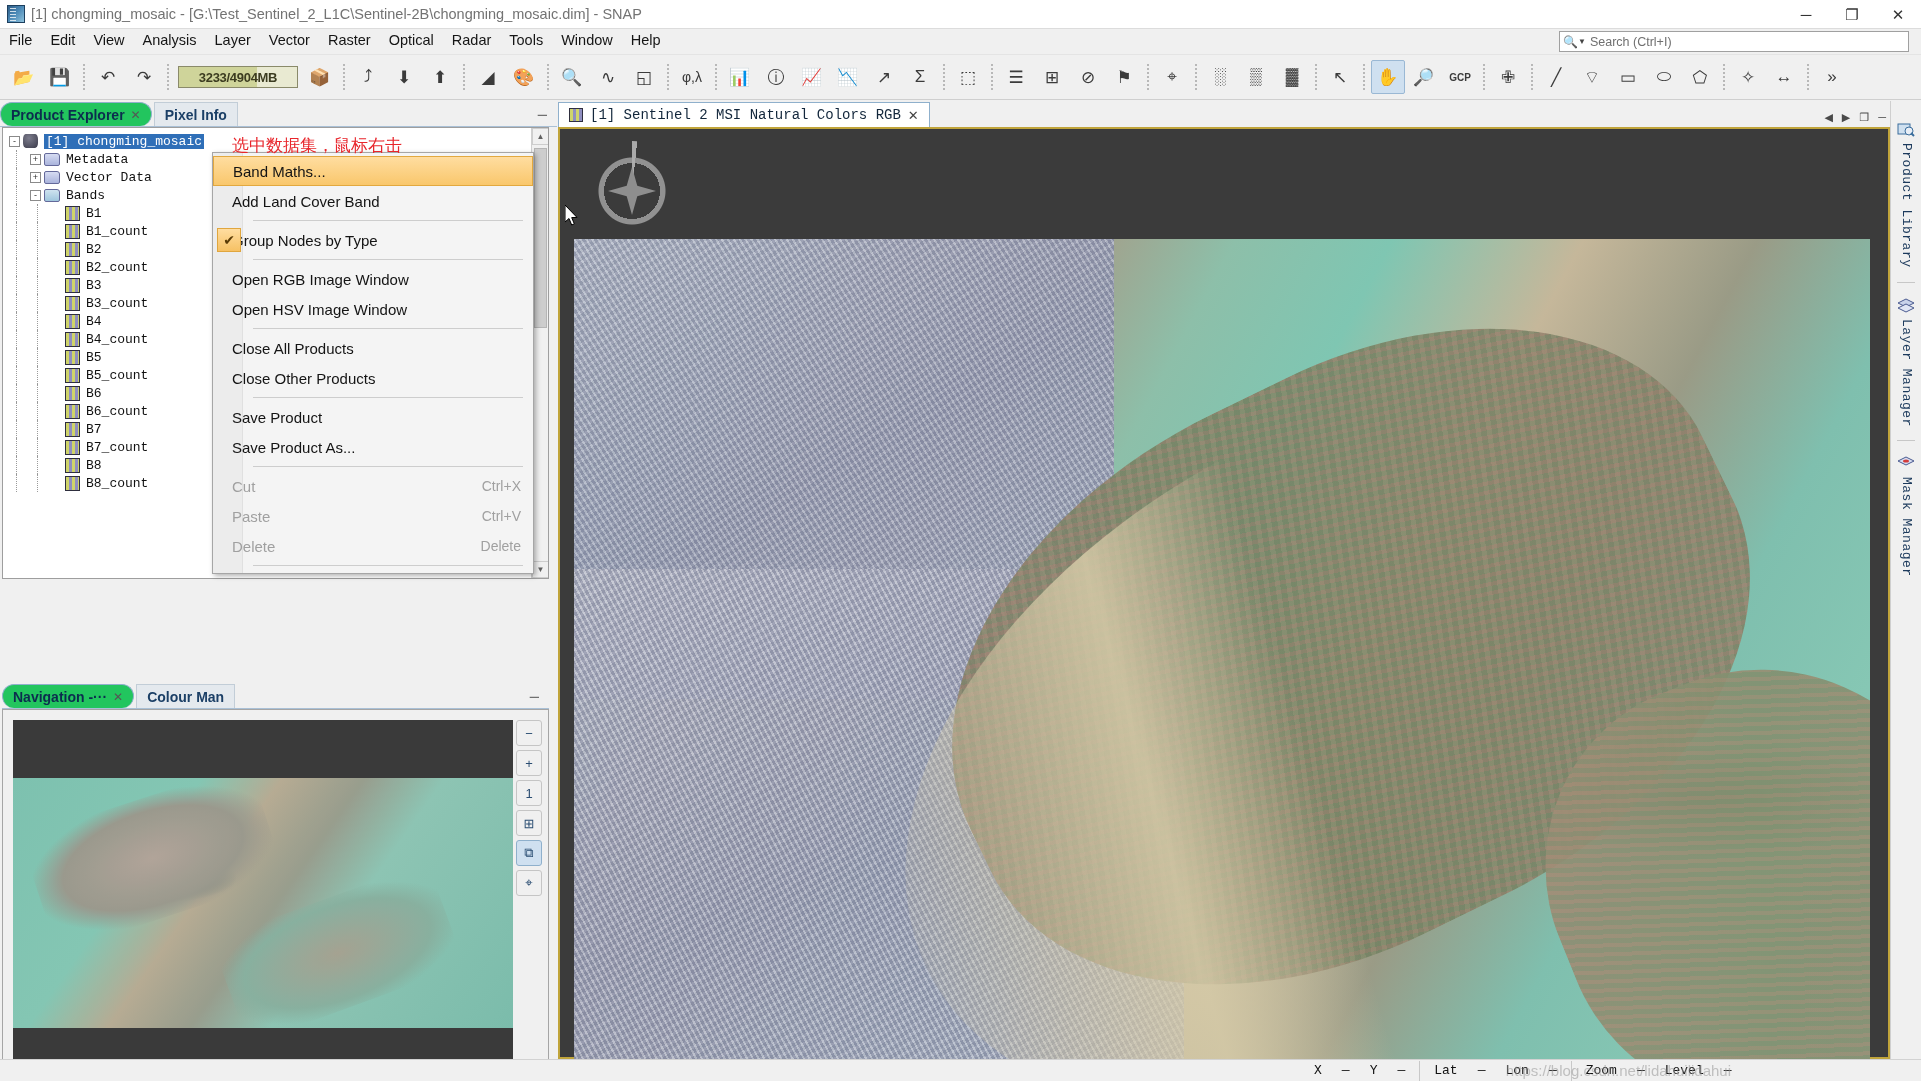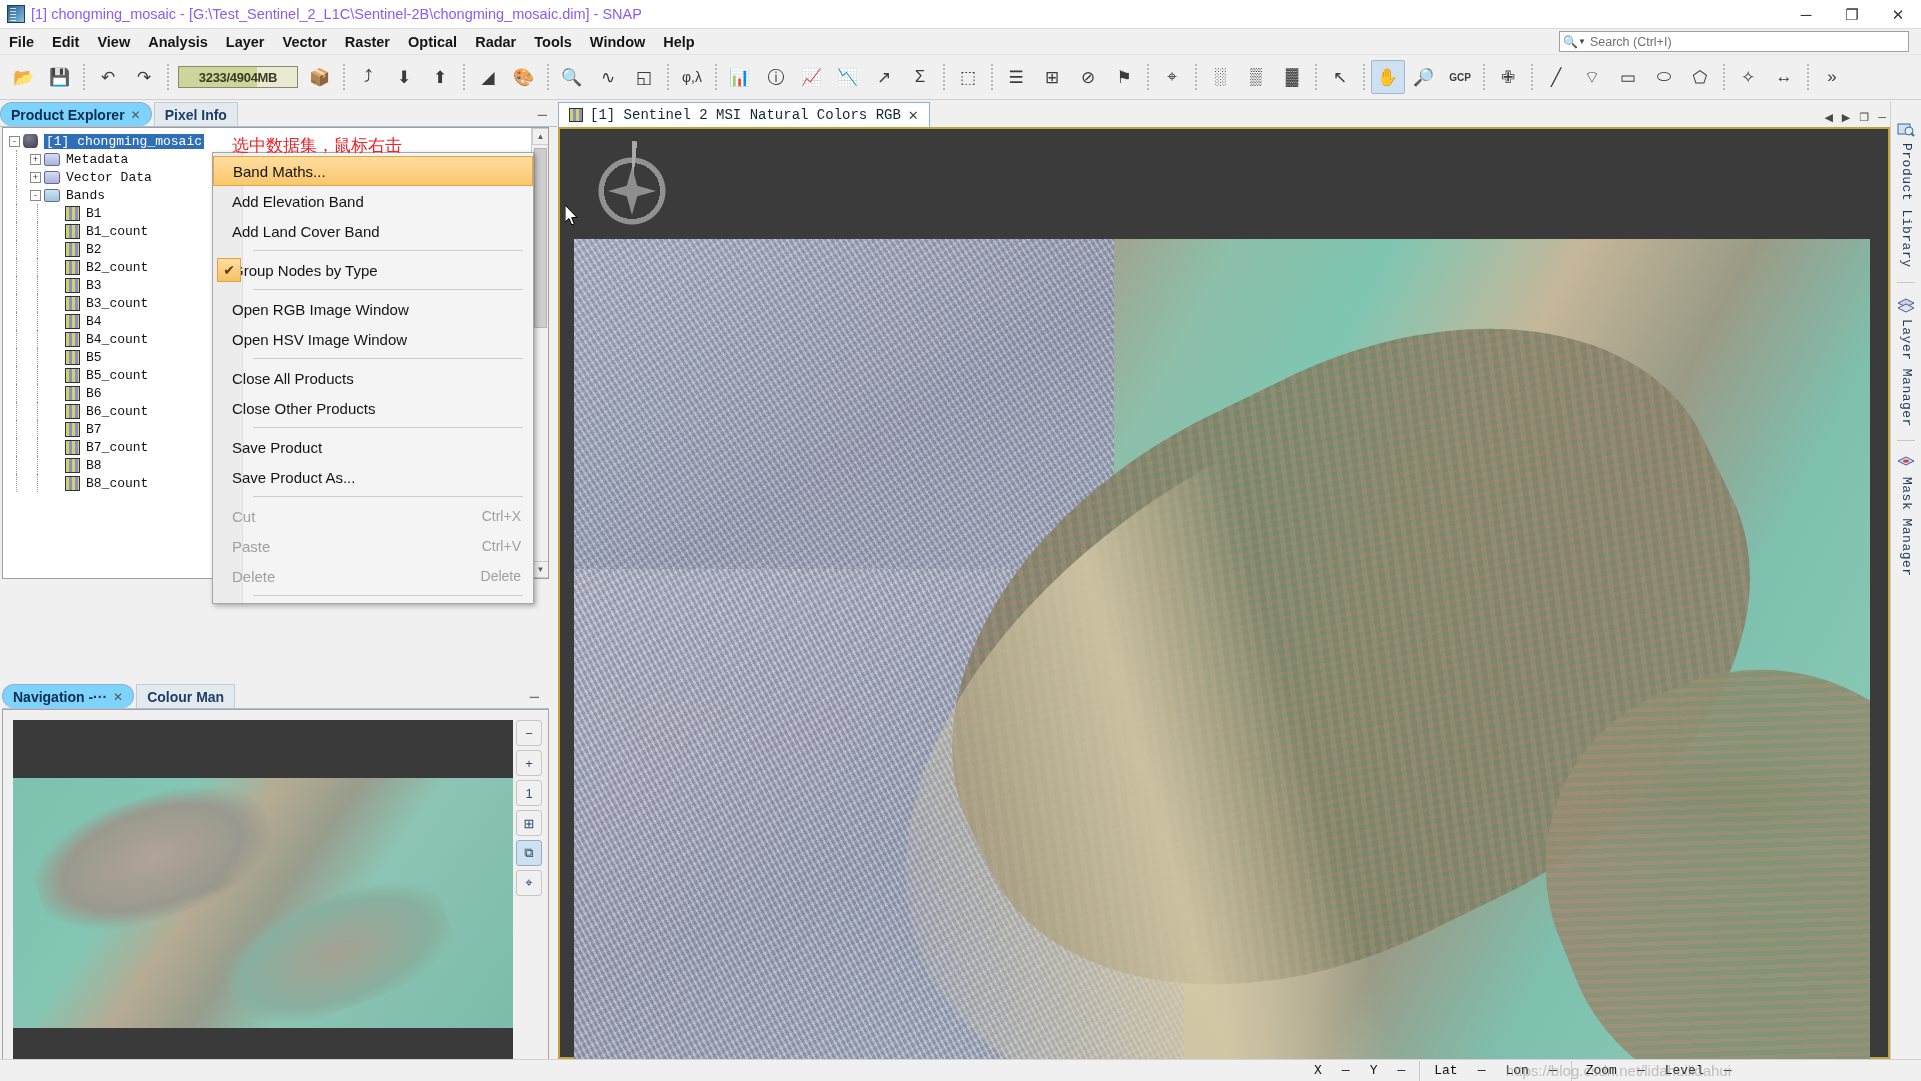--- a/index.html
+++ b/index.html
@@ -36,7 +36,7 @@
     opacity:.75;
   }
   #titlebar .tb-title {
-    font-size: 14.5px; color: #8b5cf6; white-space: nowrap;
+    font-size: 14.5px; color: #737373; white-space: nowrap;
   }
   #win-btns {
     position: absolute; right: 0; top: 0; height: 29px; display: flex;

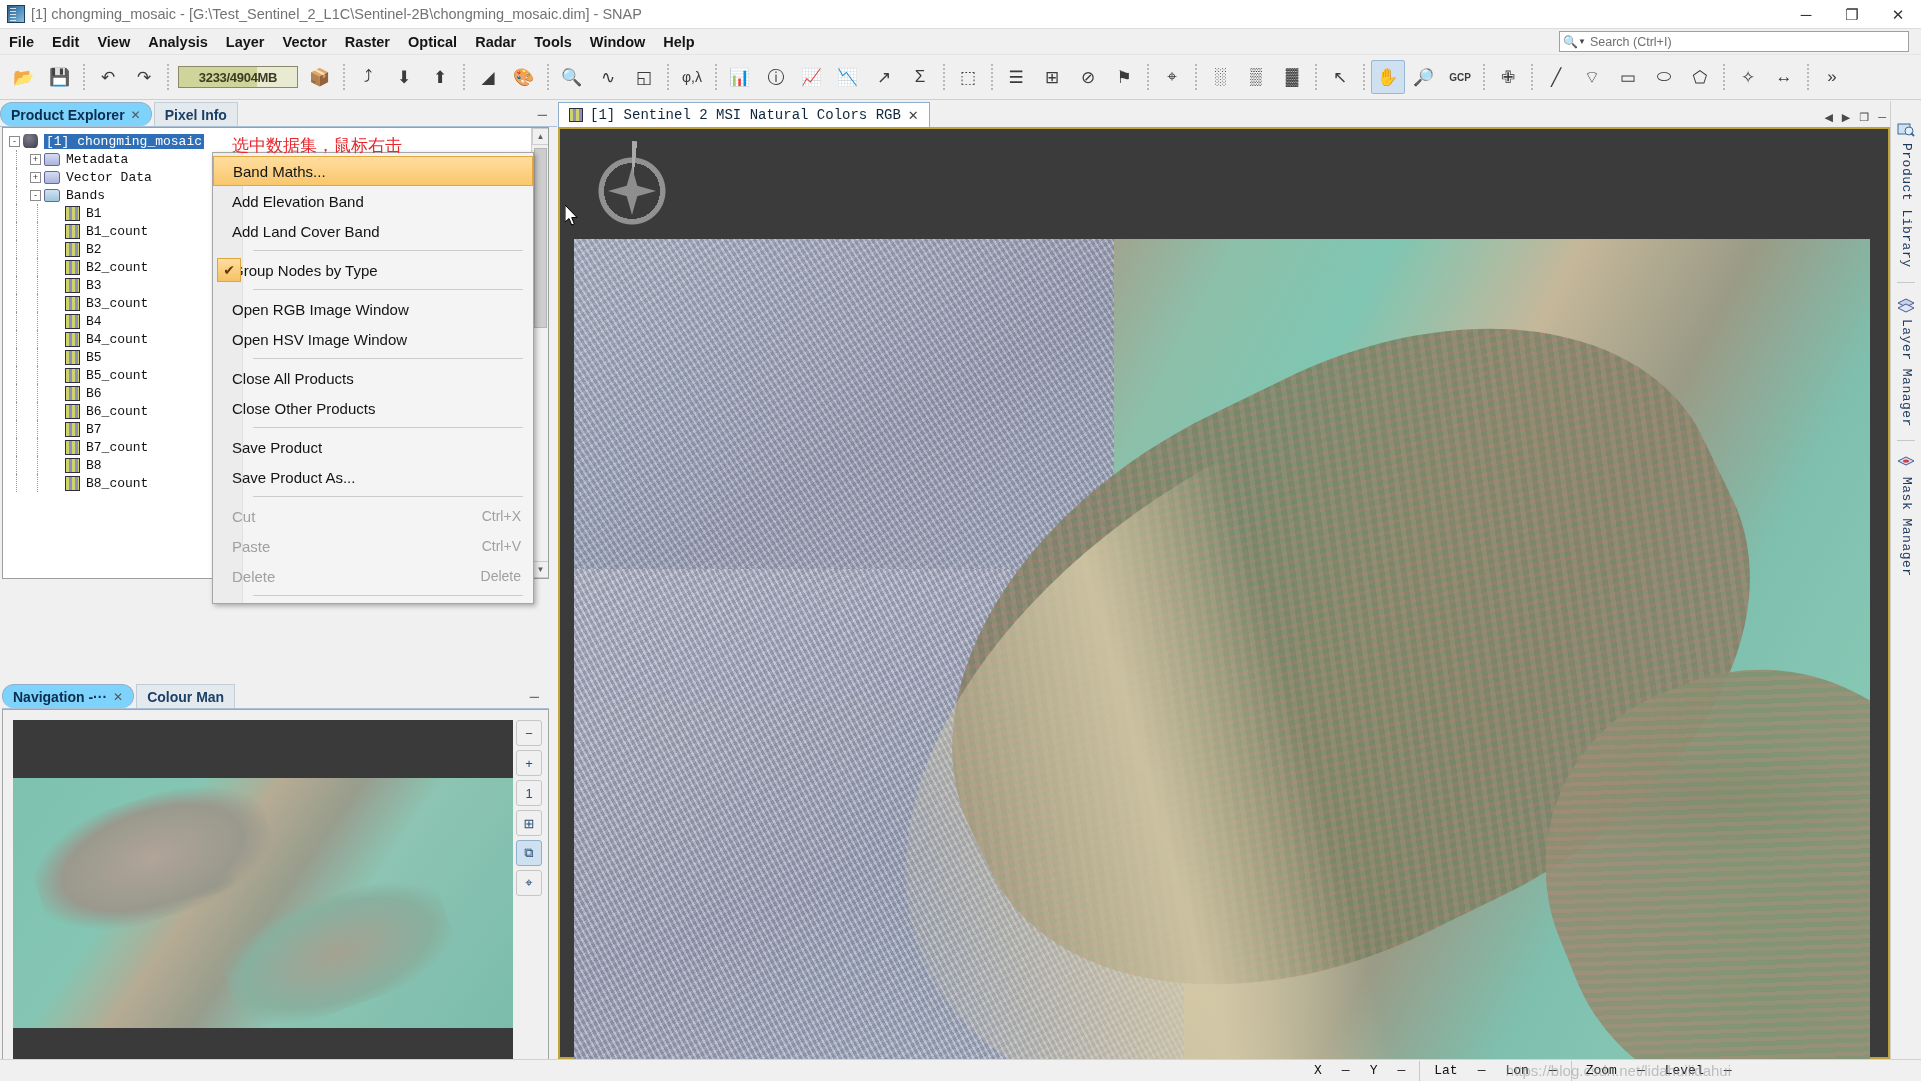--- a/index.html
+++ b/index.html
@@ -49,9 +49,8 @@
   
   #menubar {
     position: absolute; top: 29px; left: 0; width: 1921px; height: 26px;
-    background: #f0f0f0; display: flex; align-items: center;
+    background: #f0f0f0; display: flex; 
     border-bottom: 1px solid #e4e4e4;
-    font-weight: bold;
   }
   #menubar .mi {
     padding: 3px 9px; font-size: 14.5px; color: #151515; cursor: default;

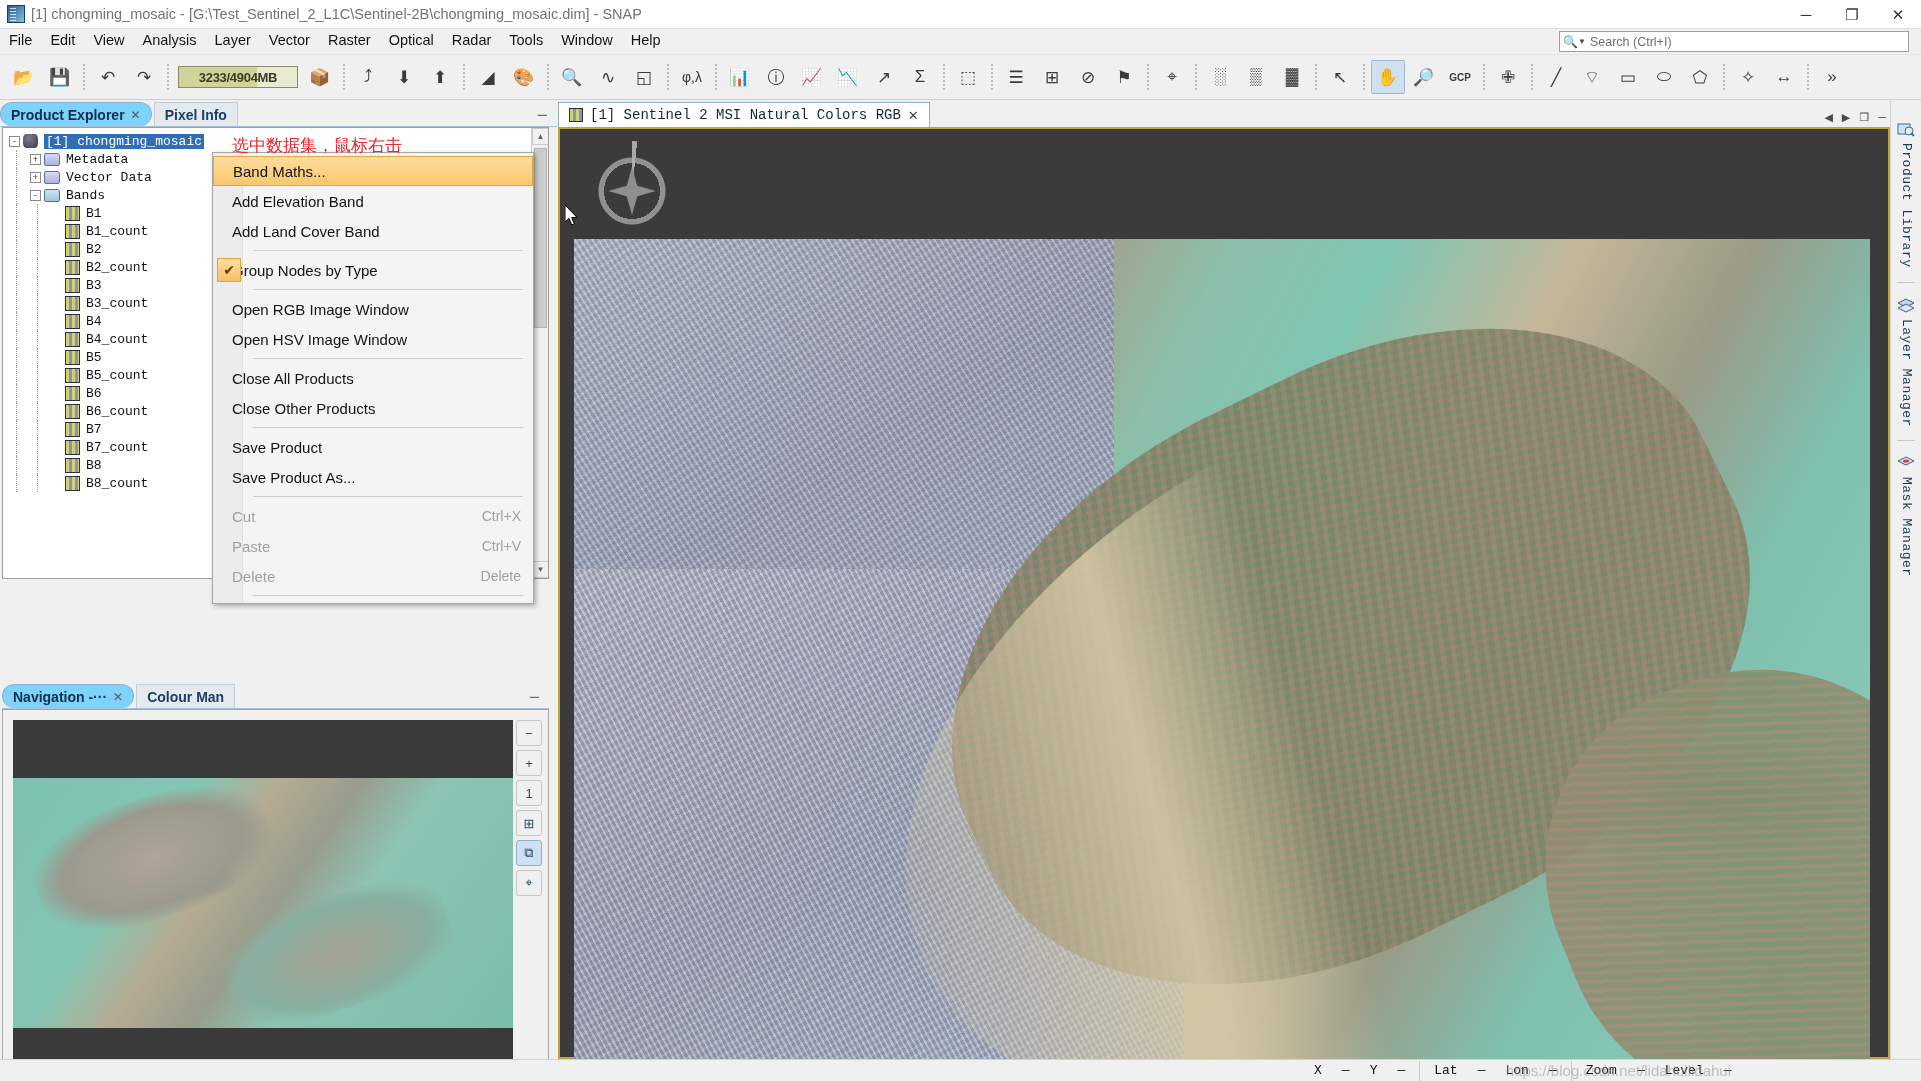--- a/index.html
+++ b/index.html
@@ -108,7 +108,7 @@
     background: #e4e9ee; border: 1px solid #c2cdd7; border-bottom: none;
     margin-right: 2px;
   }
-  .tab.sel { background: #7dd3fc; color:#0c2d4e; border-color:#8fb0cc;border-radius:12px; }
+  .tab.sel { background: #22c55e; color:#0c2d4e; border-color:#8fb0cc;border-radius:12px; }
   .tab .x { font-size: 12px; color:#555; font-weight: normal;}
 
   

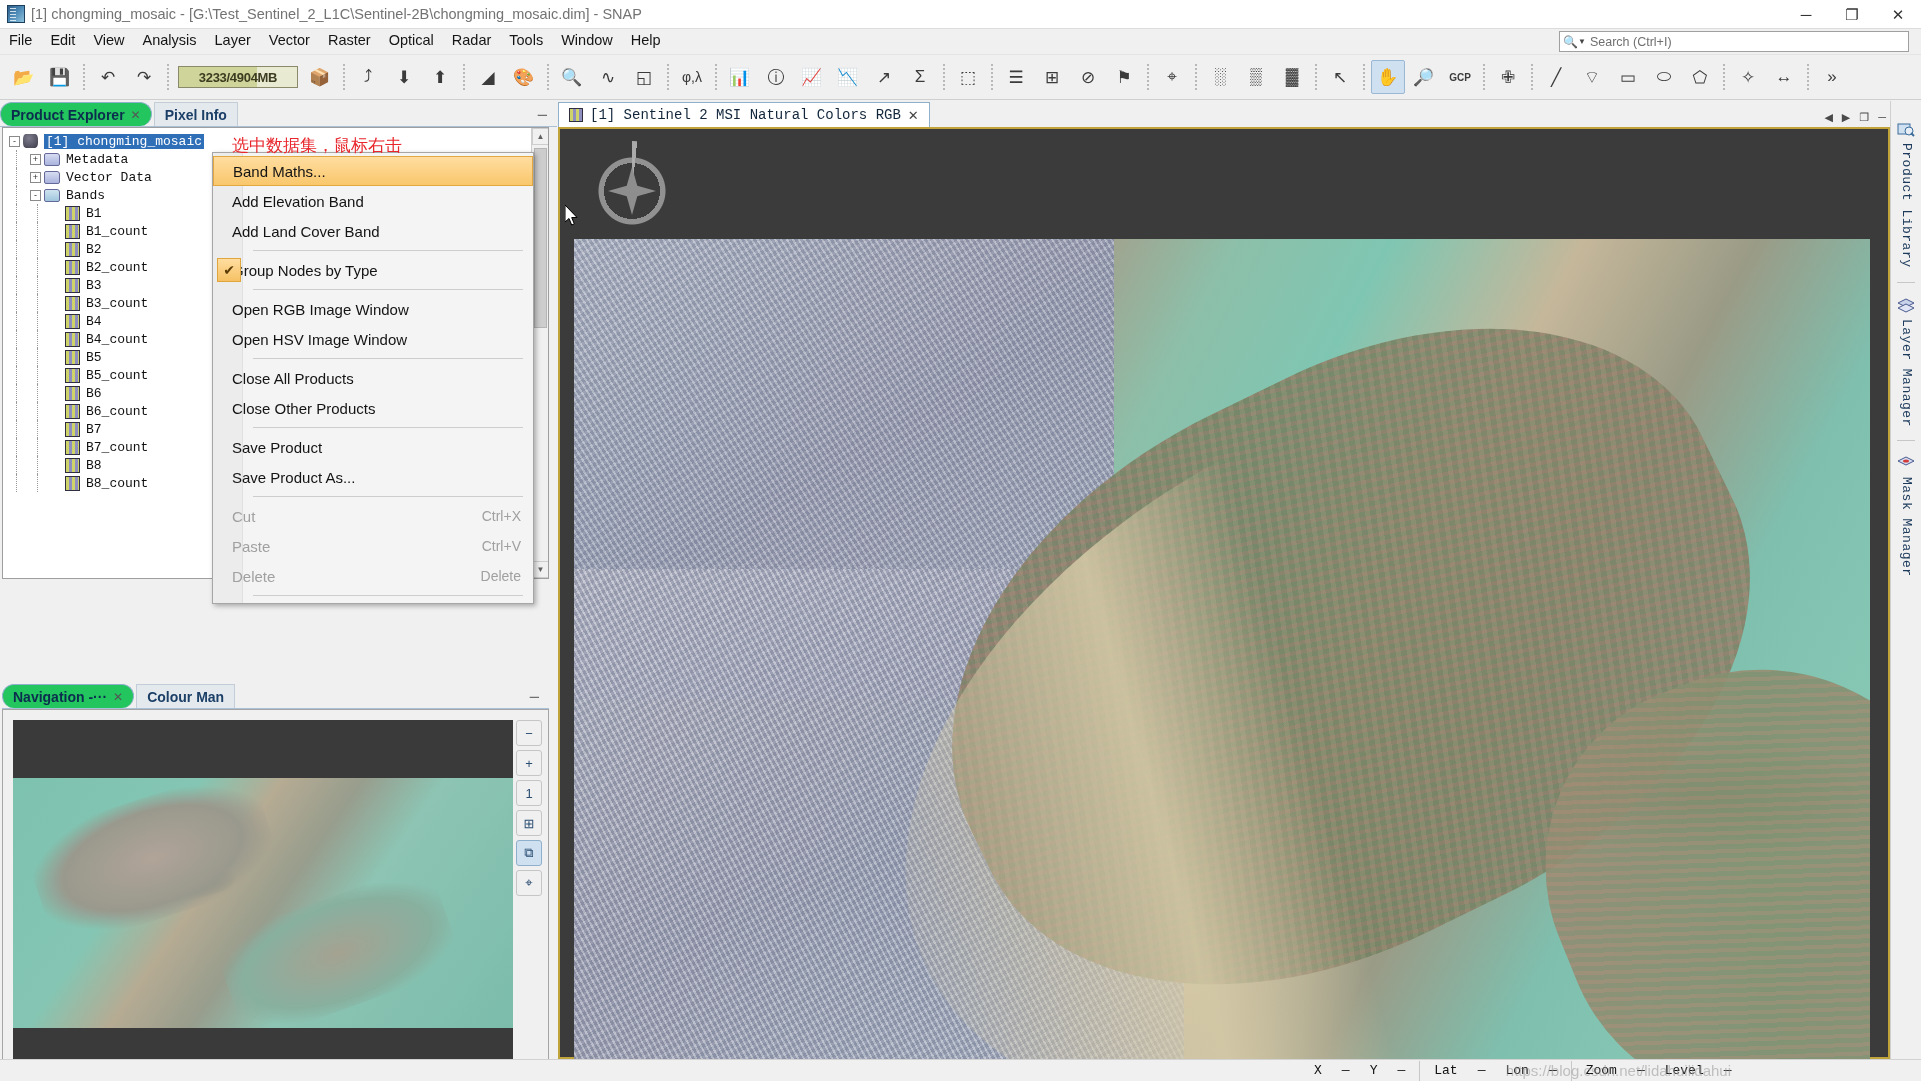--- a/index.html
+++ b/index.html
@@ -741,9 +741,6 @@
           <span>Band Maths...</span>
         </div>
         <div class="citem">
-          <span>Add Elevation Band</span>
-        </div>
-        <div class="citem">
           <span>Add Land Cover Band</span>
         </div>
         <div class="csep"></div>

